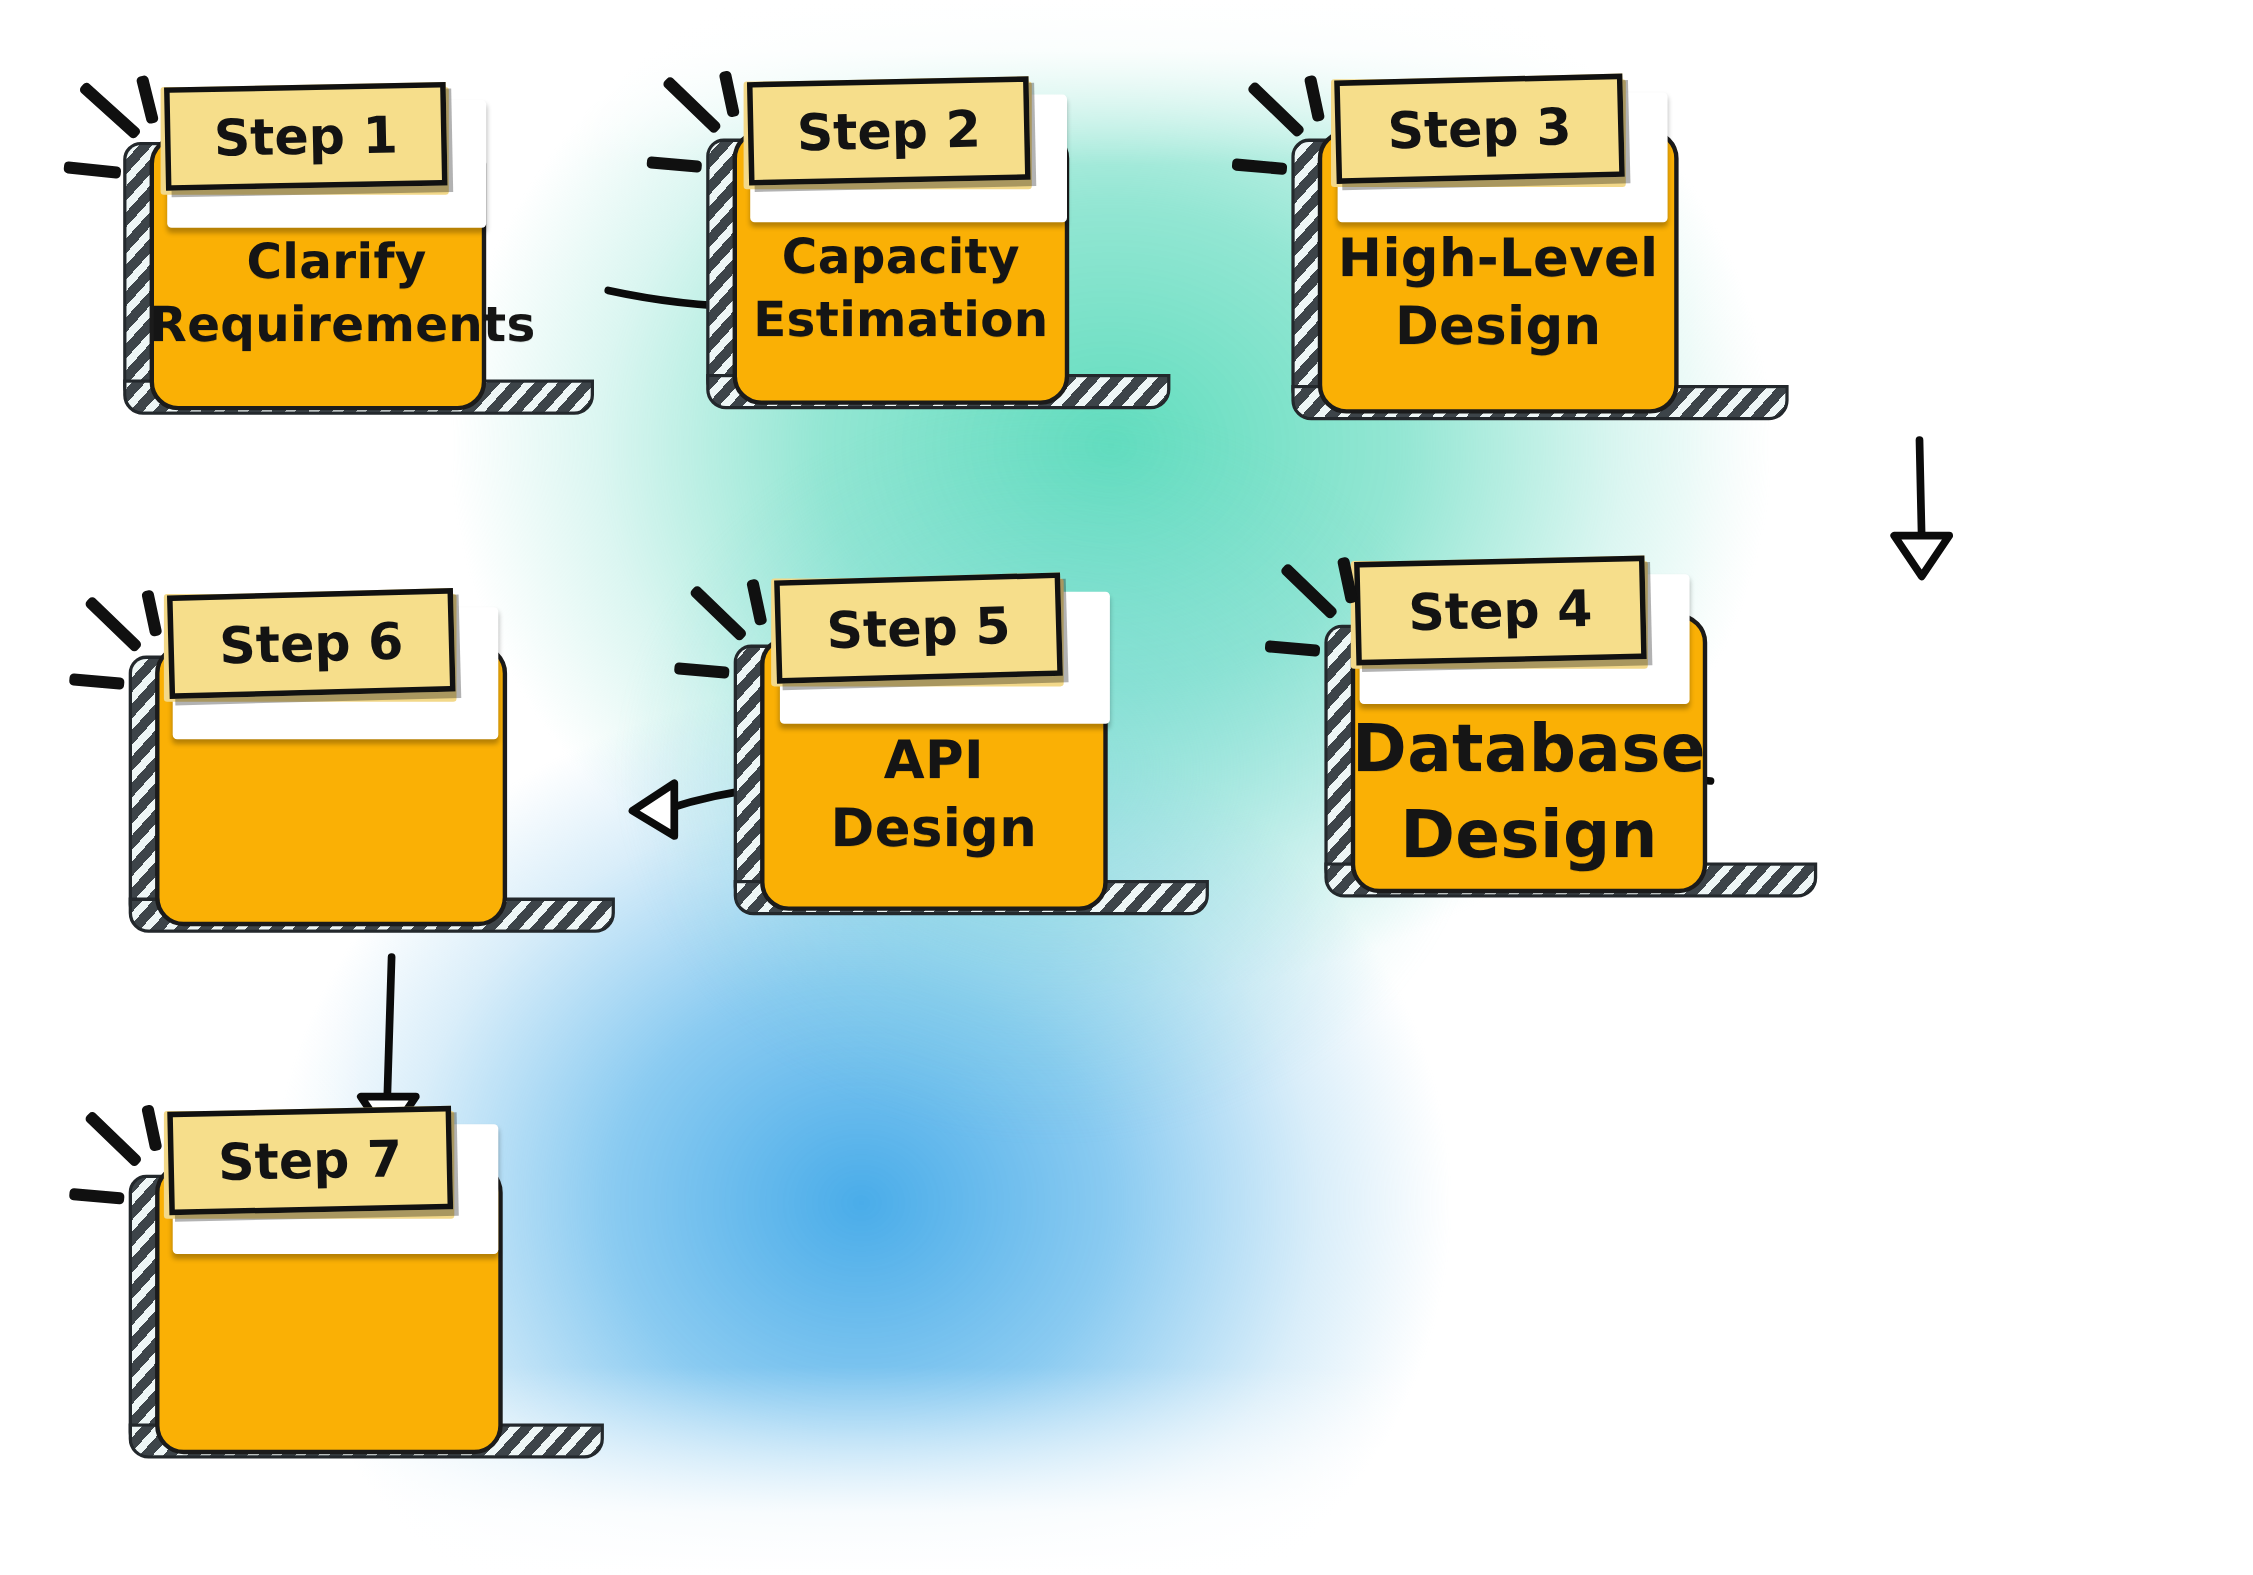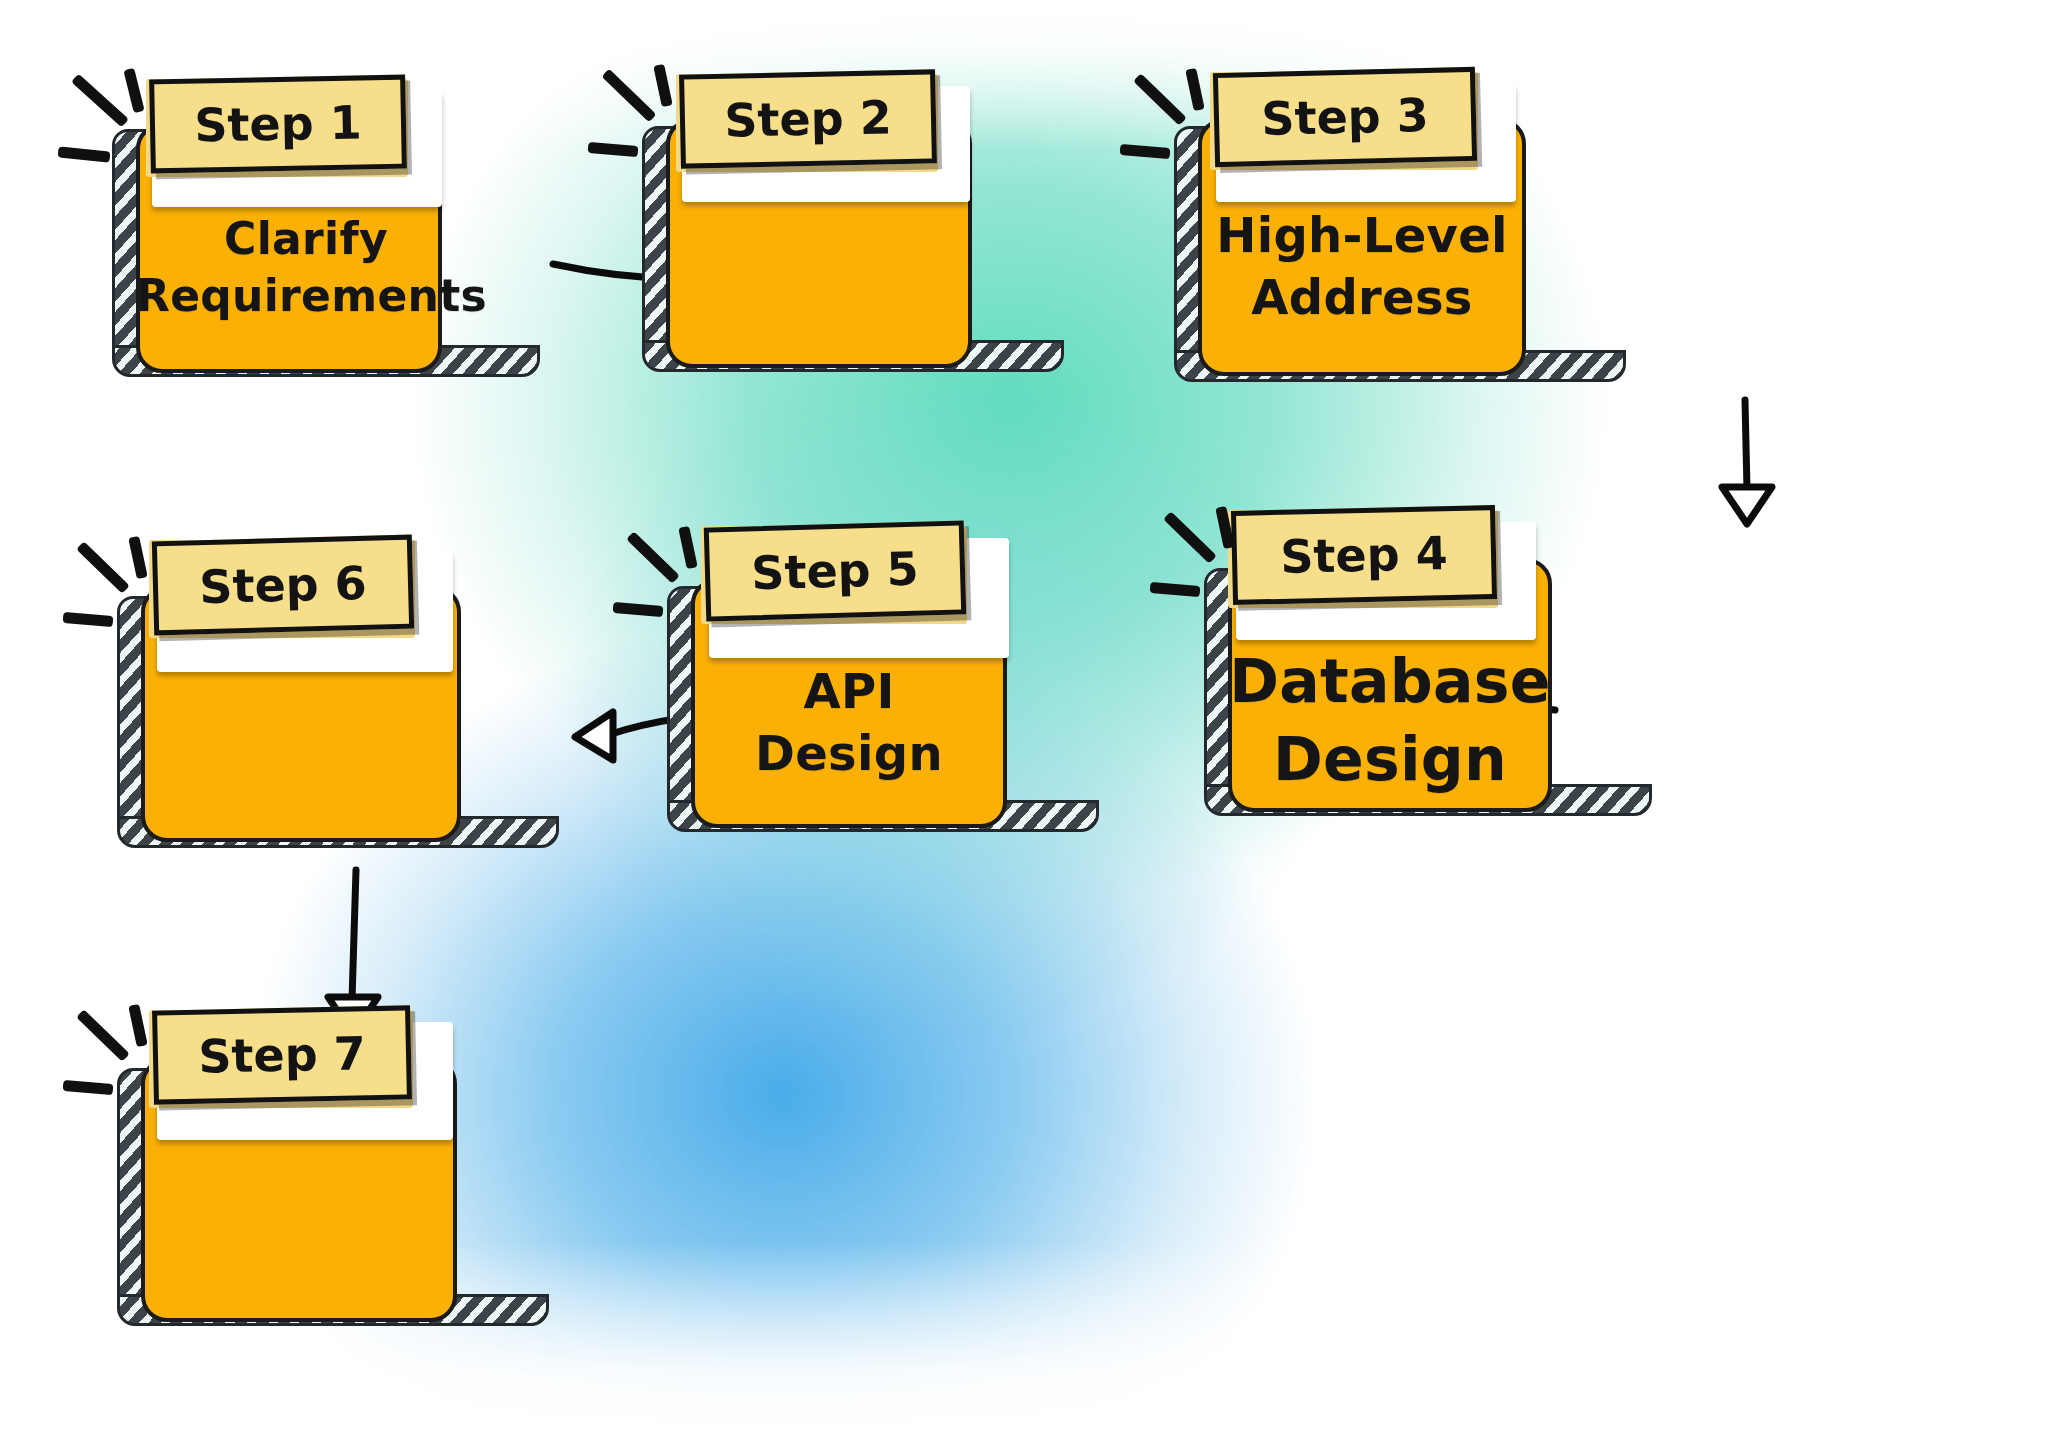--- a/index.html
+++ b/index.html
@@ -206,6 +206,8 @@
     <div class="hatch hatch-left" style="left:-18px;top:26px;width:34px;height:236px;"></div>
     <div class="hatch hatch-bottom" style="left:-18px;top:240px;width:422px;height:32px;"></div>
     <div class="node-body" style="width:306px;height:250px;left:6px;top:18px;"></div>
+    <div class="node-text" style="top:105px;left:6px;width:306px;font-size:44px;">Capacity
+Estimation</div>
     <div class="tab-sheet" style="left:22px;top:-14px;width:288px;height:116px;"></div>
     <div class="tab-under" style="left:16px;top:-26px;width:262px;height:98px;"></div>
     <div class="tab" style="left:20px;top:-28px;width:256px;height:94px;font-size:46px;transform:rotate(-1.2deg);">Step 2</div>

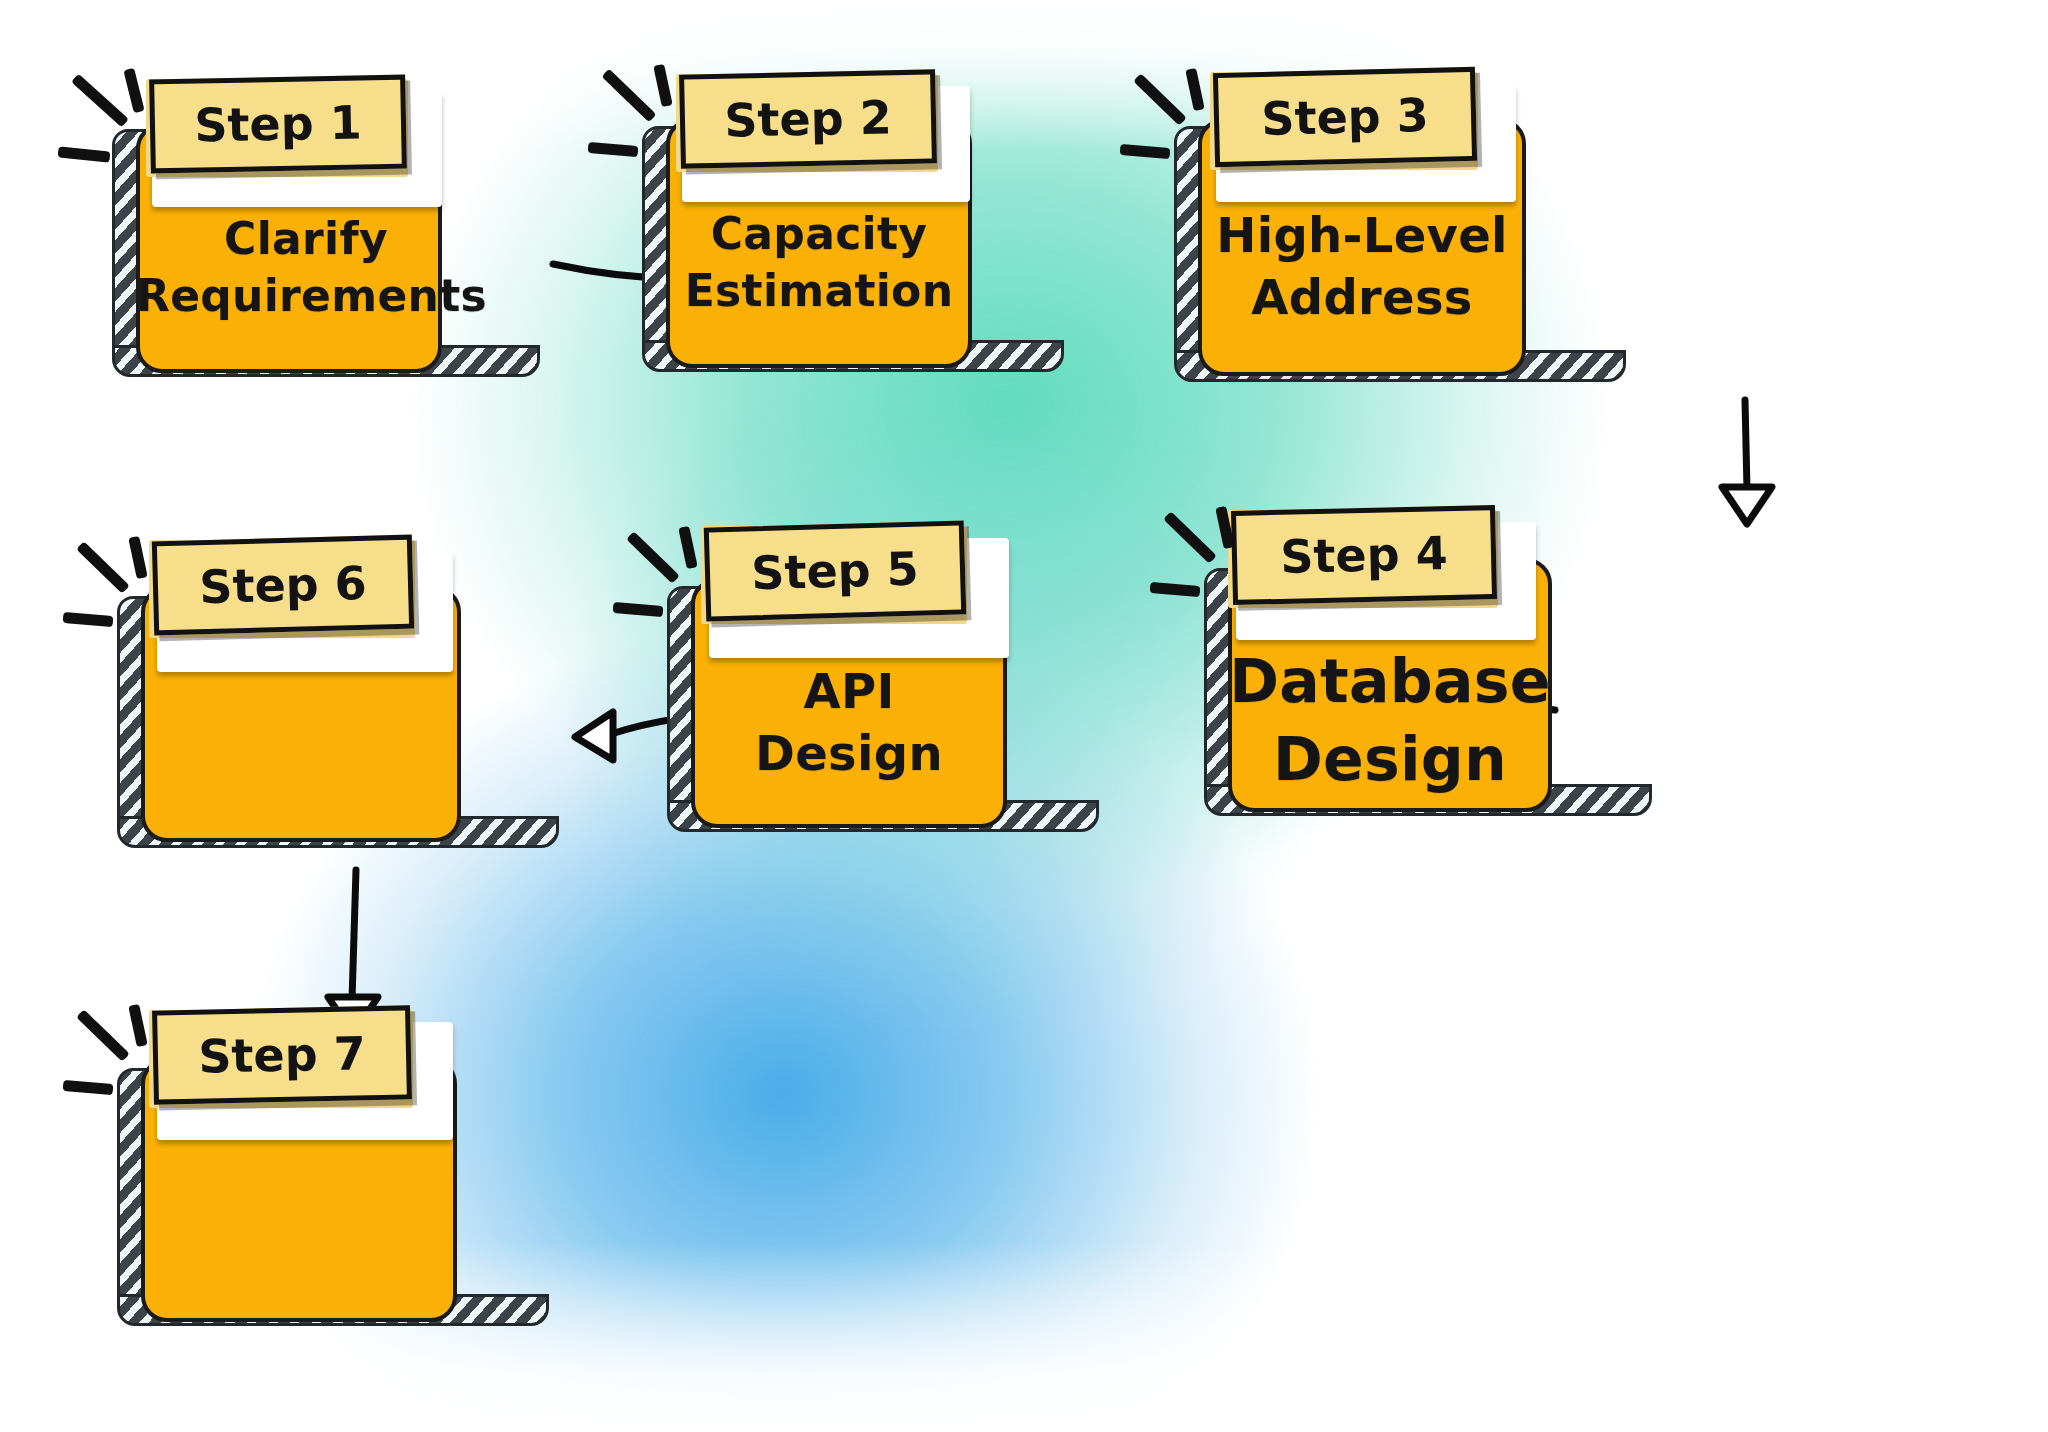--- a/index.html
+++ b/index.html
@@ -223,7 +223,7 @@
     <div class="hatch hatch-bottom" style="left:-18px;top:248px;width:452px;height:32px;"></div>
     <div class="node-body" style="width:328px;height:258px;left:6px;top:16px;"></div>
     <div class="node-text" style="top:102px;left:6px;width:328px;font-size:48px;">High-Level
-Address</div>
+Design</div>
     <div class="tab-sheet" style="left:24px;top:-18px;width:300px;height:118px;"></div>
     <div class="tab-under" style="left:18px;top:-30px;width:268px;height:98px;"></div>
     <div class="tab" style="left:22px;top:-32px;width:262px;height:94px;font-size:46px;transform:rotate(-1.4deg);">Step 3</div>

